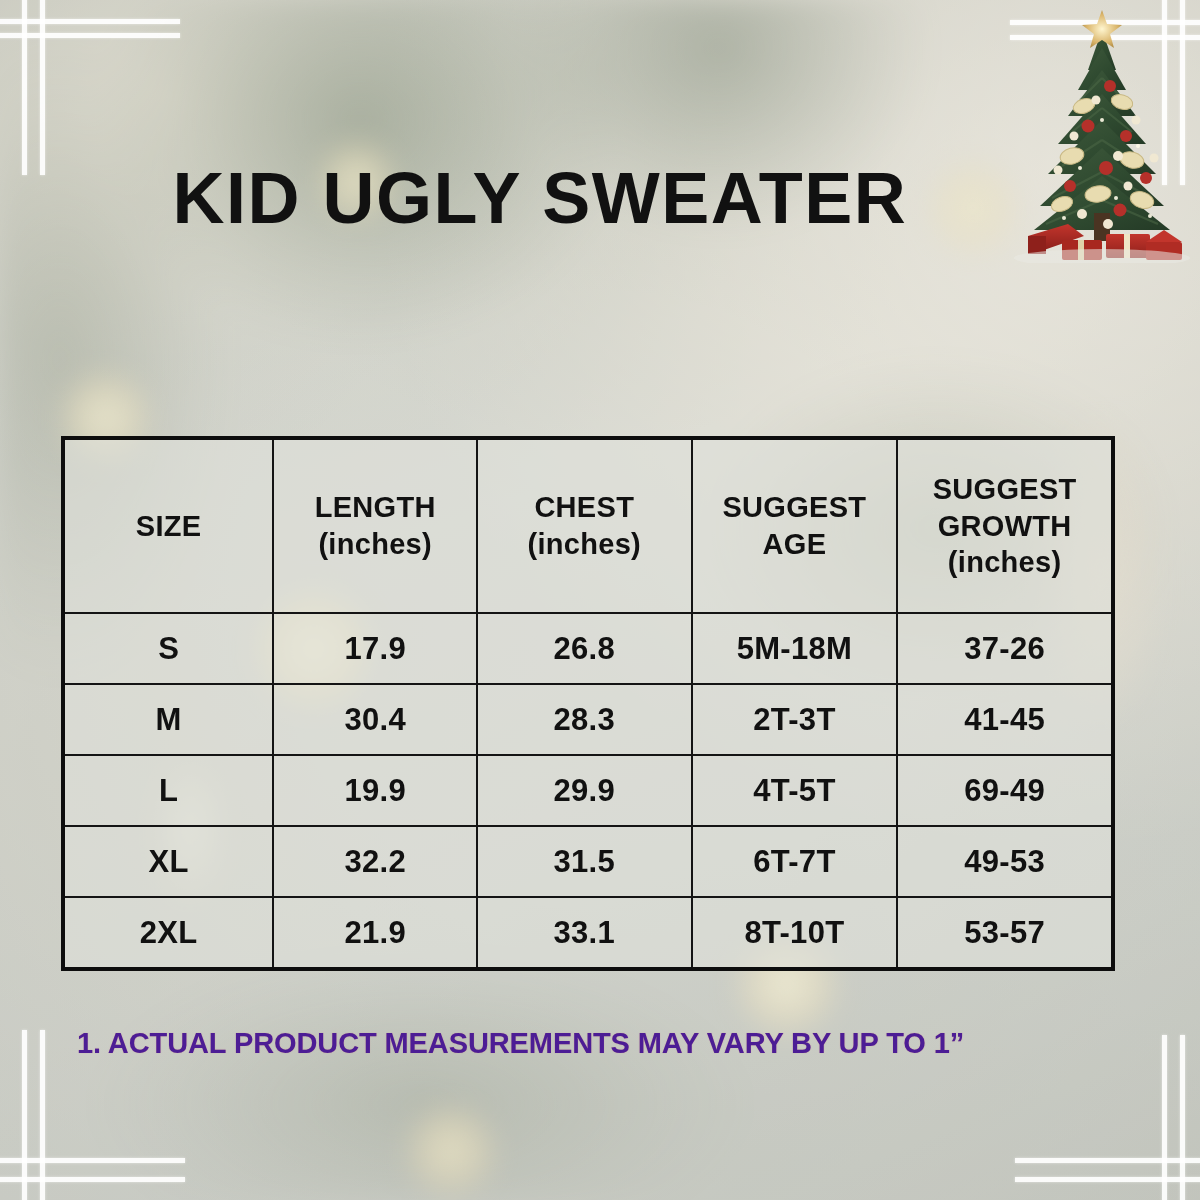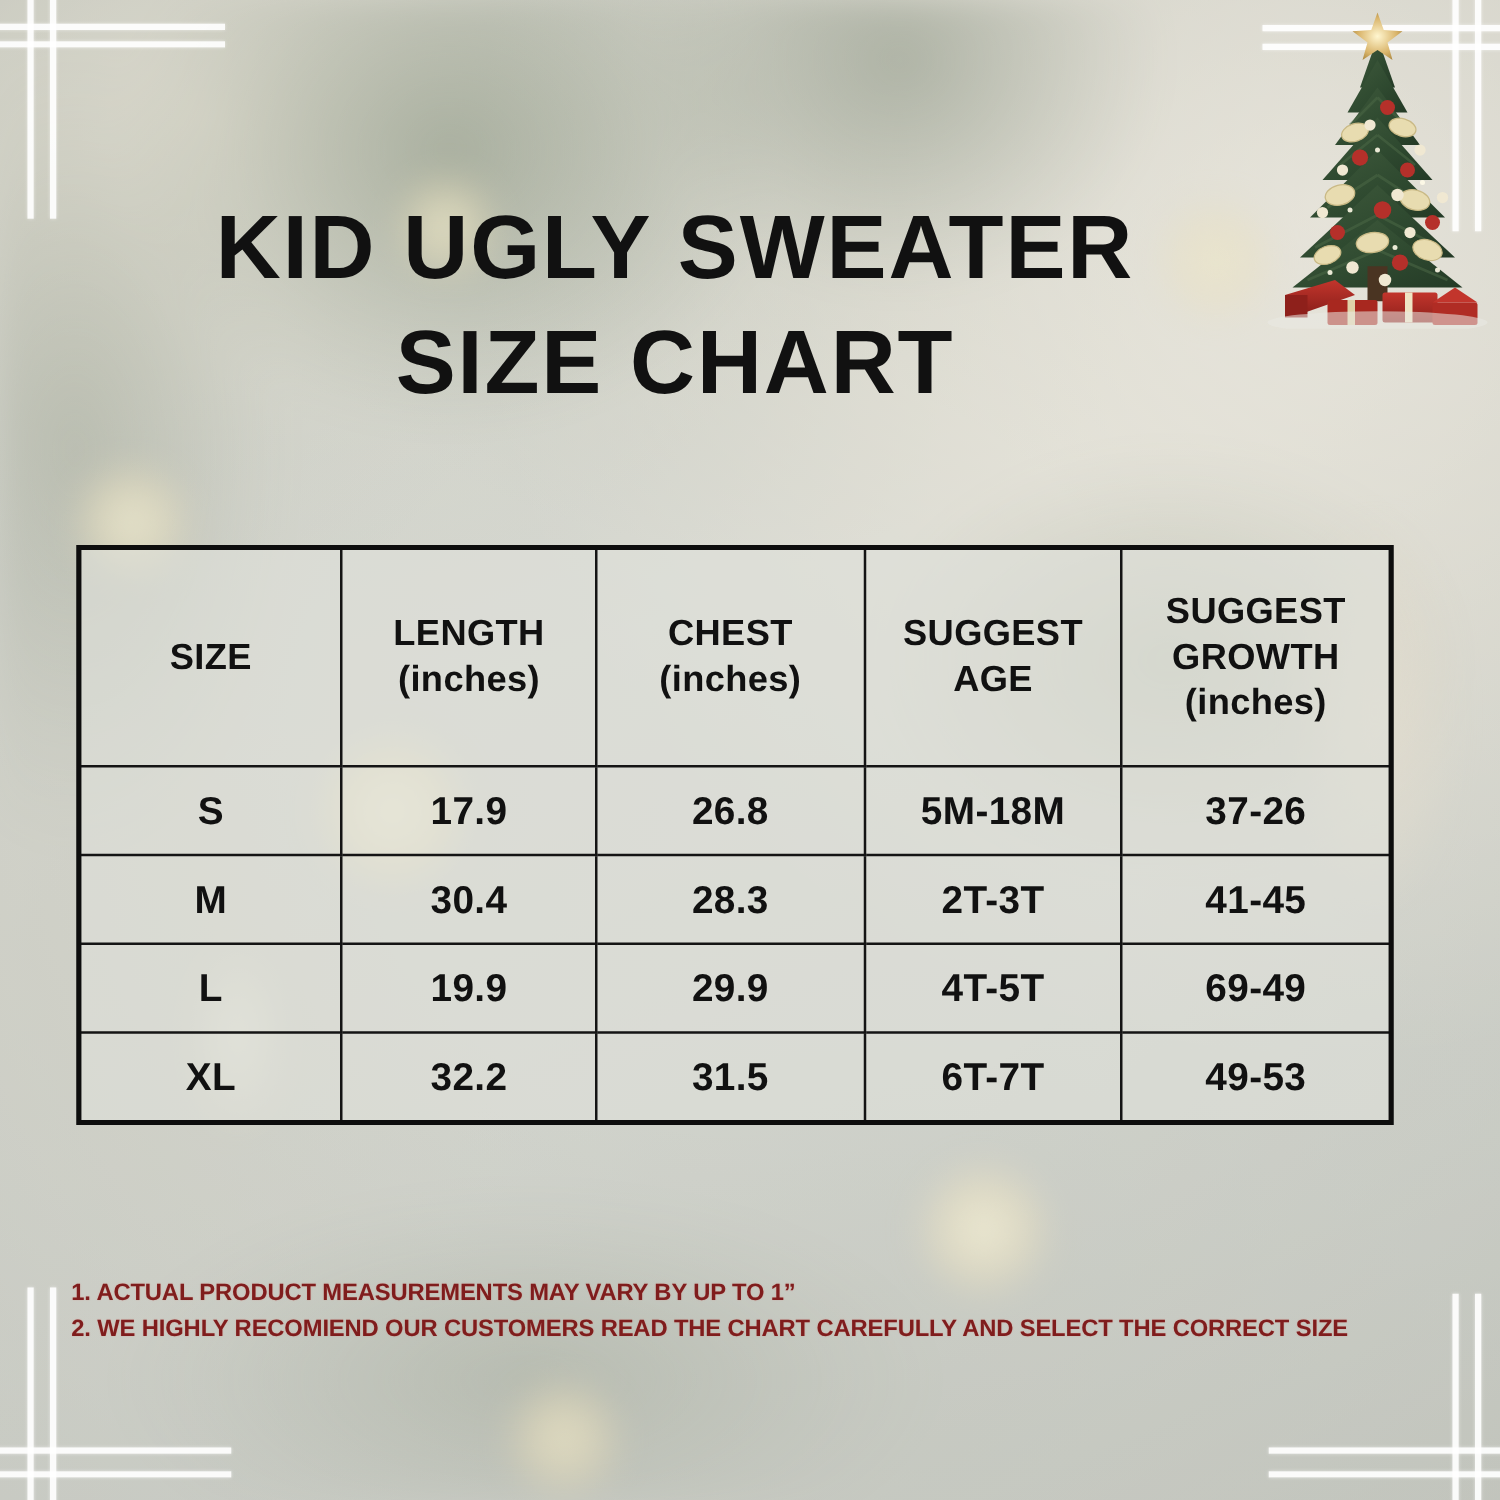--- a/index.html
+++ b/index.html
@@ -301,7 +301,6 @@
 
   <div class="title-block" style="top:152px;">
     <div class="title-line">KID UGLY SWEATER</div>
-    <div class="title-line">SIZE CHART</div>
   </div>
 
   <table class="size-table">

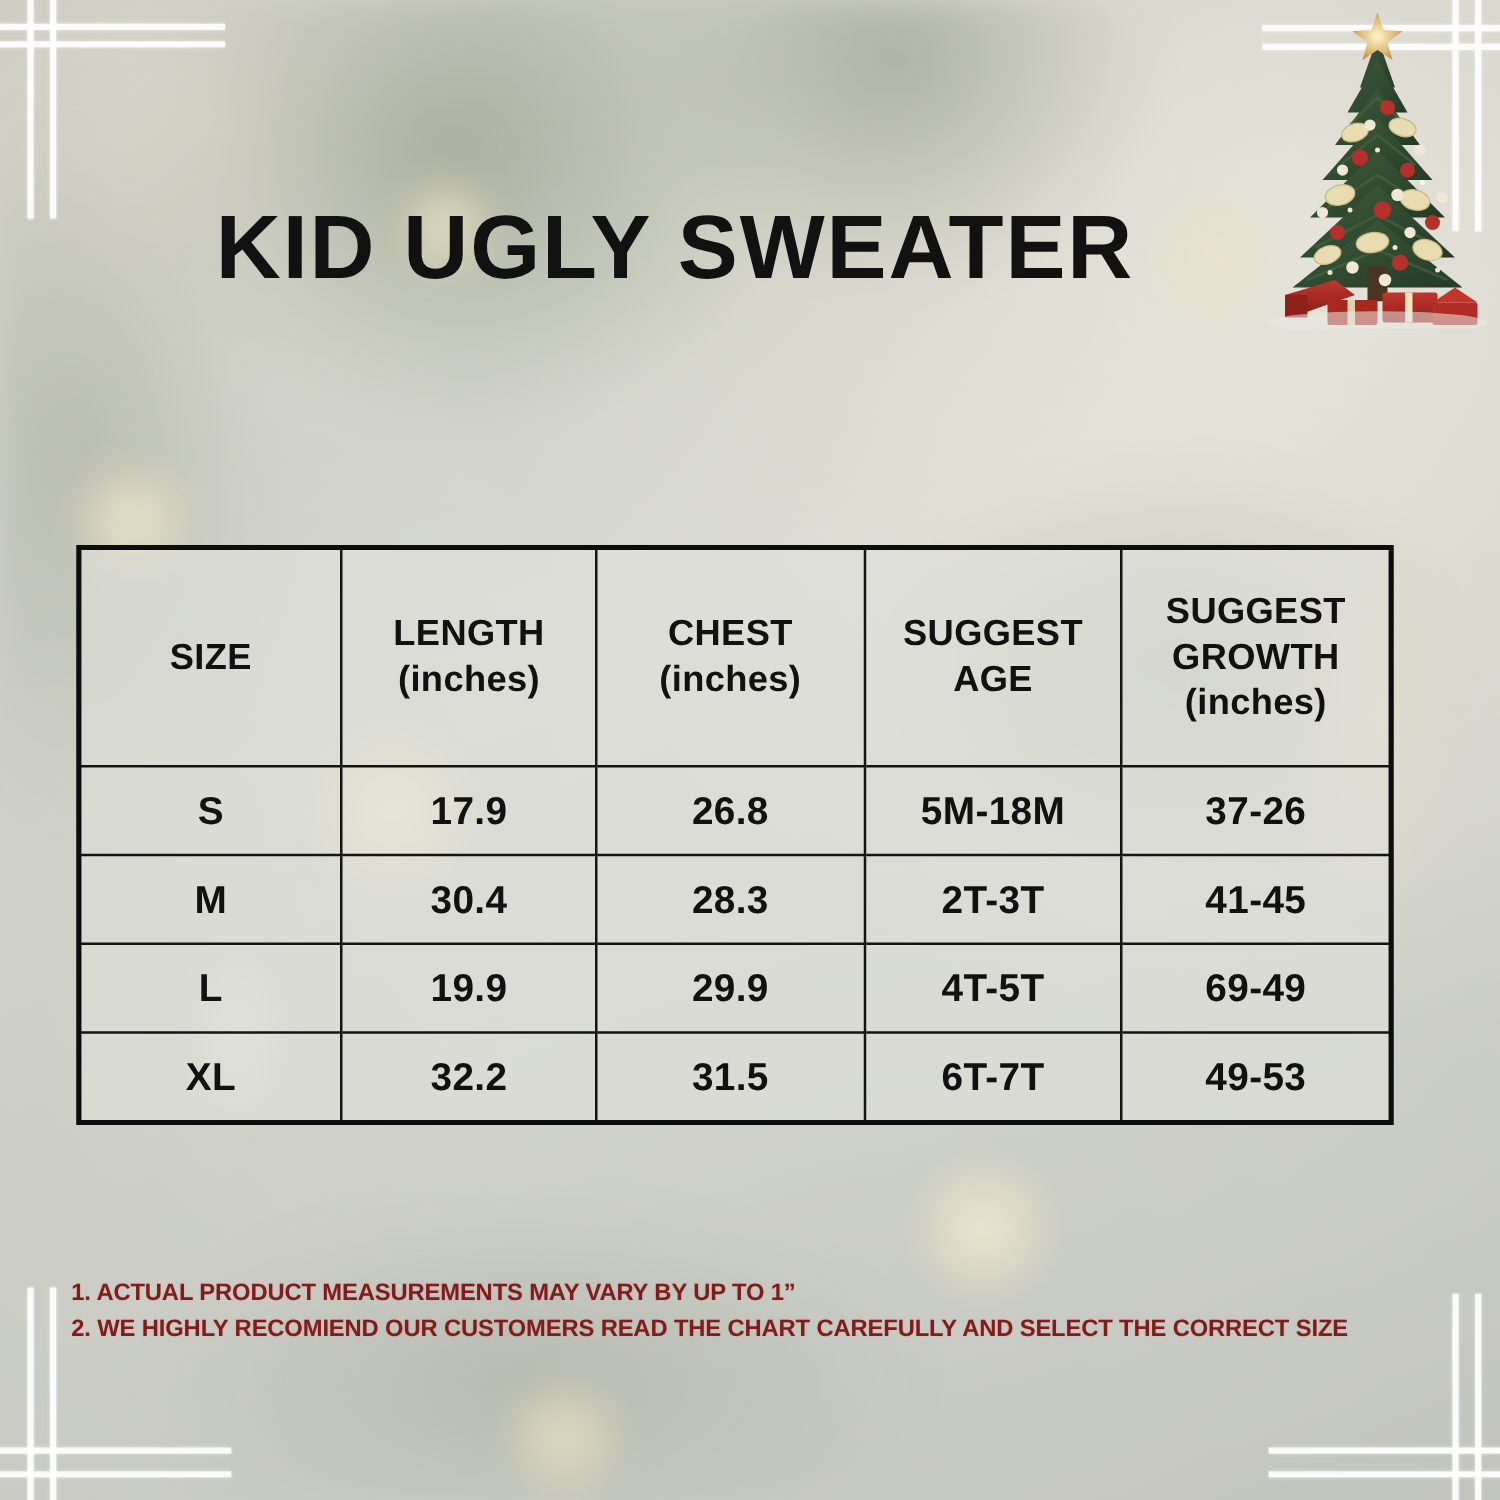--- a/index.html
+++ b/index.html
@@ -364,6 +364,13 @@
         <td>6T-7T</td>
         <td>49-53</td>
       </tr>
+      <tr>
+        <td>2XL</td>
+        <td>21.9</td>
+        <td>33.1</td>
+        <td>8T-10T</td>
+        <td>53-57</td>
+      </tr>
     </tbody>
   </table>
 

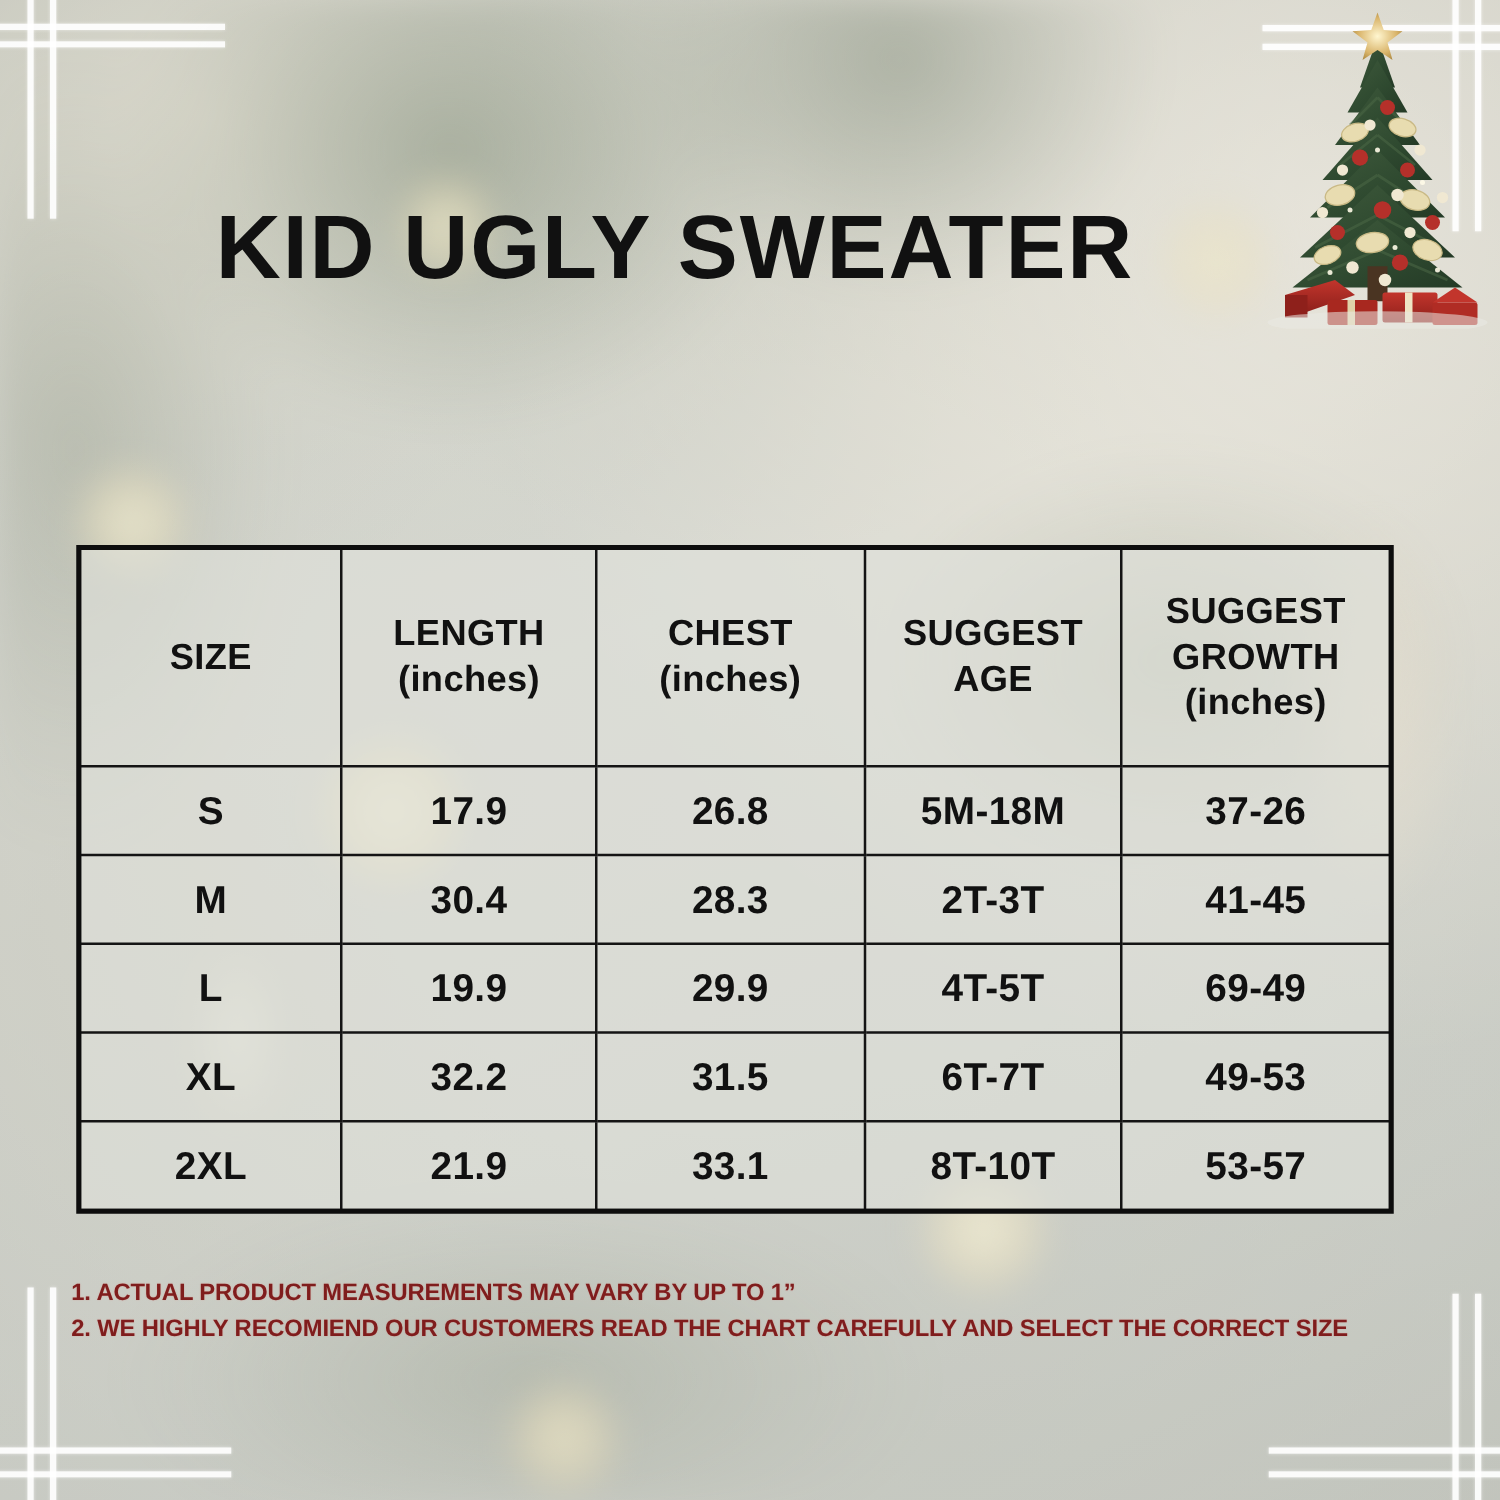--- a/index.html
+++ b/index.html
@@ -138,12 +138,13 @@
   .note-line {
     font-family: "Liberation Sans", sans-serif;
     font-weight: bold;
-    font-size: 19px;
+    font-size: 29px;
     line-height: 1.52;
     letter-spacing: -0.1px;
-    color: #7f1d1d;
+    color: #4c1d95;
     text-shadow: 0 0 1px rgba(232,65,60,0.35);
     white-space: nowrap;
+    margin-left: 20px;
   }
   .note-line.wrap { white-space: normal; }
 

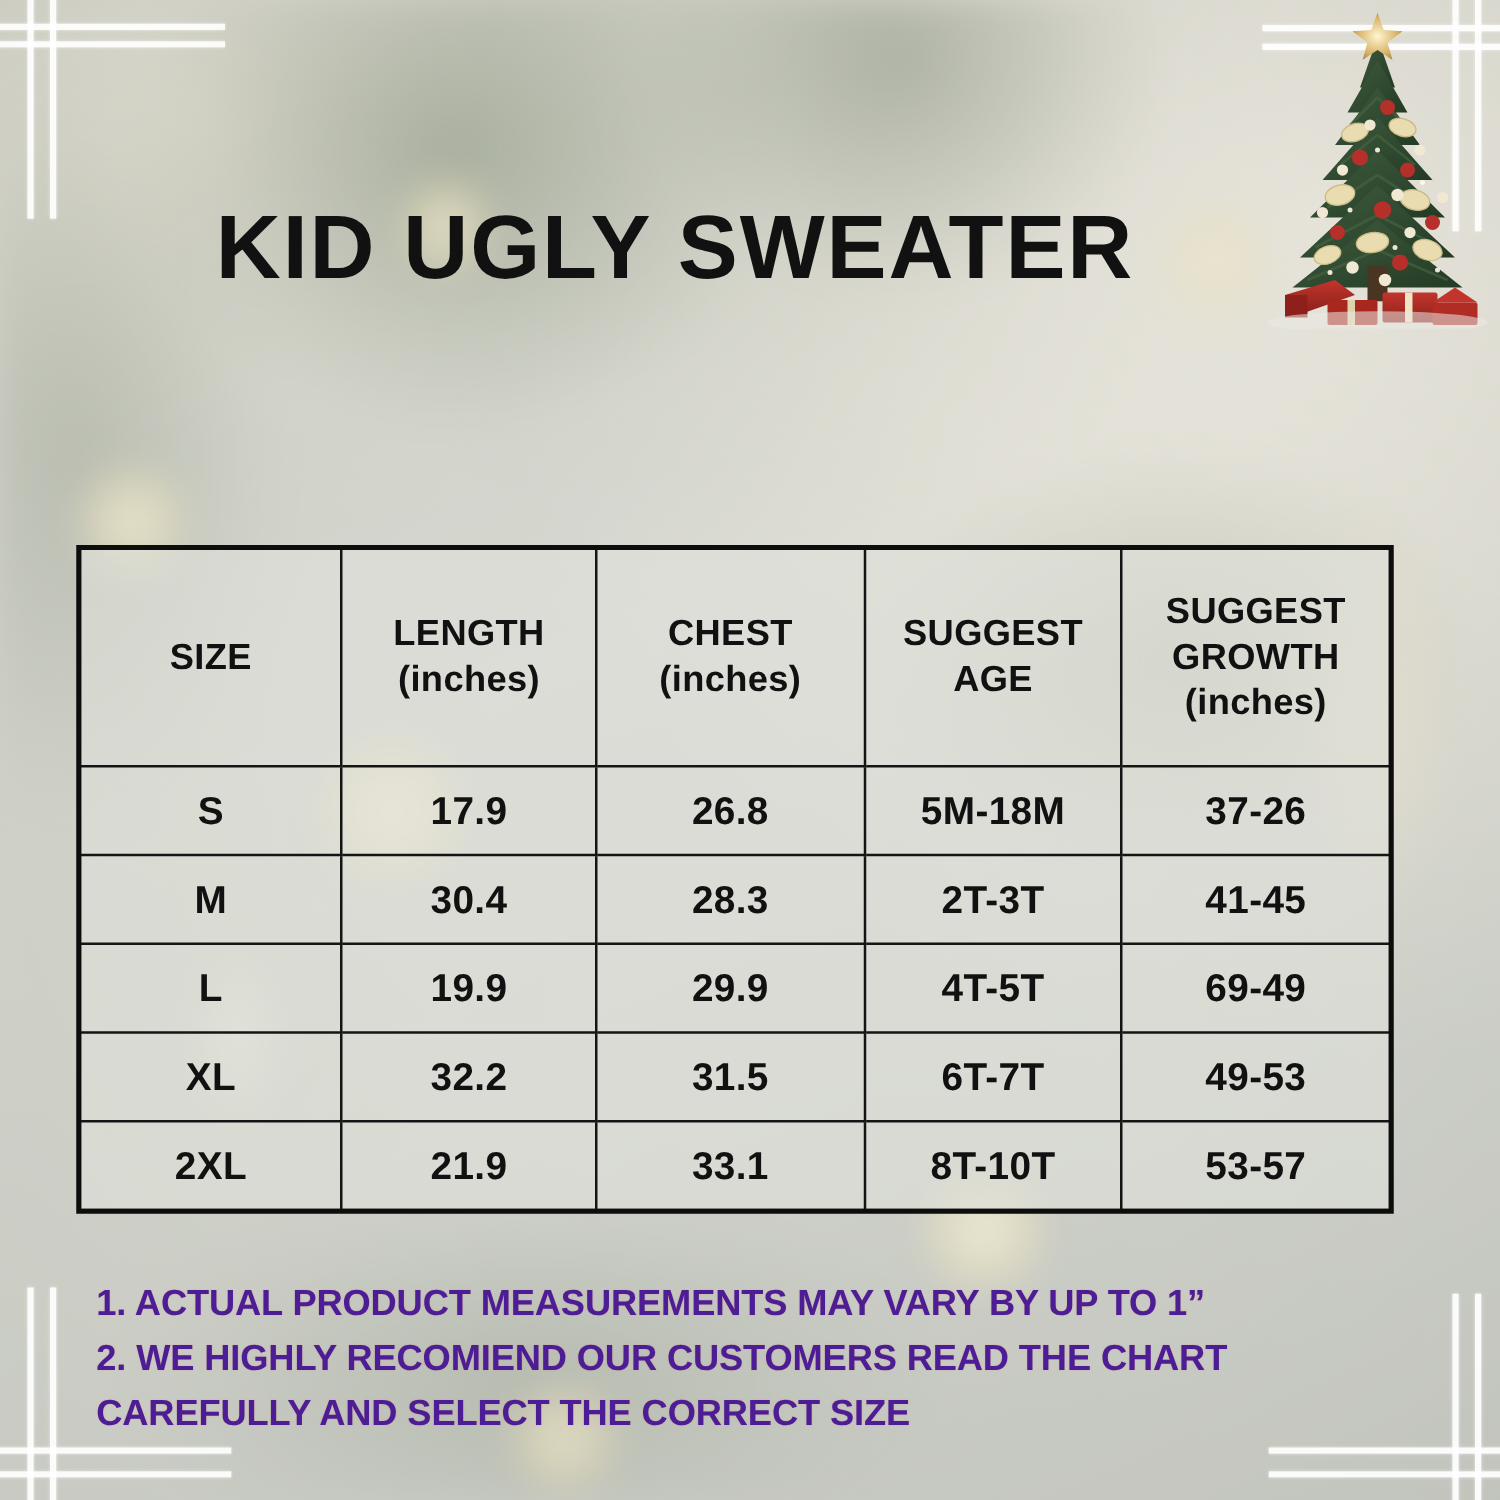--- a/index.html
+++ b/index.html
@@ -377,7 +377,6 @@
 
   <div class="notes">
     <div class="note-line">1. ACTUAL PRODUCT MEASUREMENTS MAY VARY BY UP TO 1”</div>
-    <div class="note-line wrap">2. WE HIGHLY RECOMIEND OUR CUSTOMERS READ THE CHART CAREFULLY AND SELECT THE CORRECT SIZE</div>
   </div>
 
 </div>

